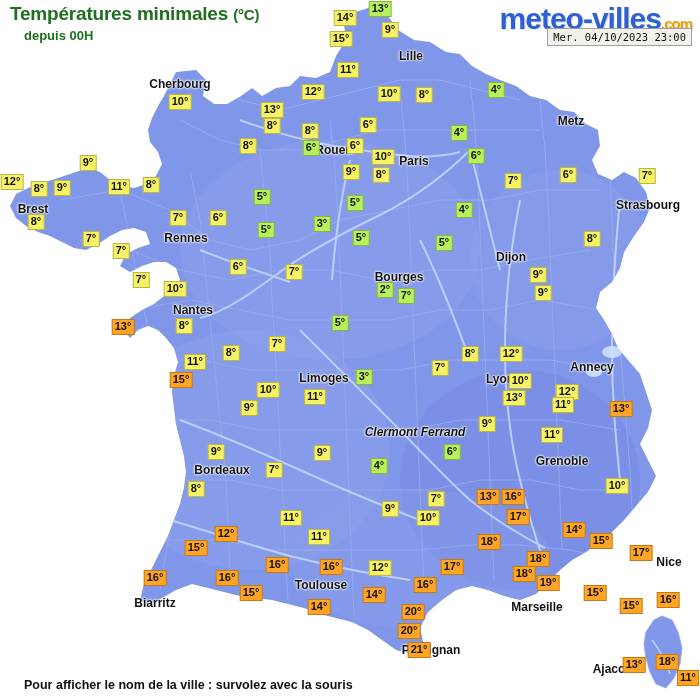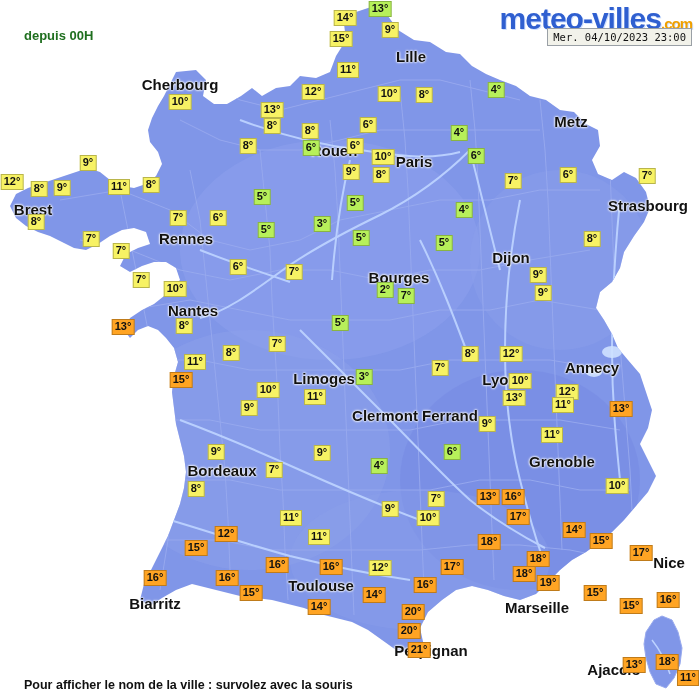--- a/index.html
+++ b/index.html
@@ -166,6 +166,10 @@
     </svg>
   </div>
 
+  <div class="title">
+    <span>Températures minimales</span>
+    <span class="unit">(°C)</span>
+  </div>
   <div class="subtitle">depuis 00H</div>
 
   <div class="brand">

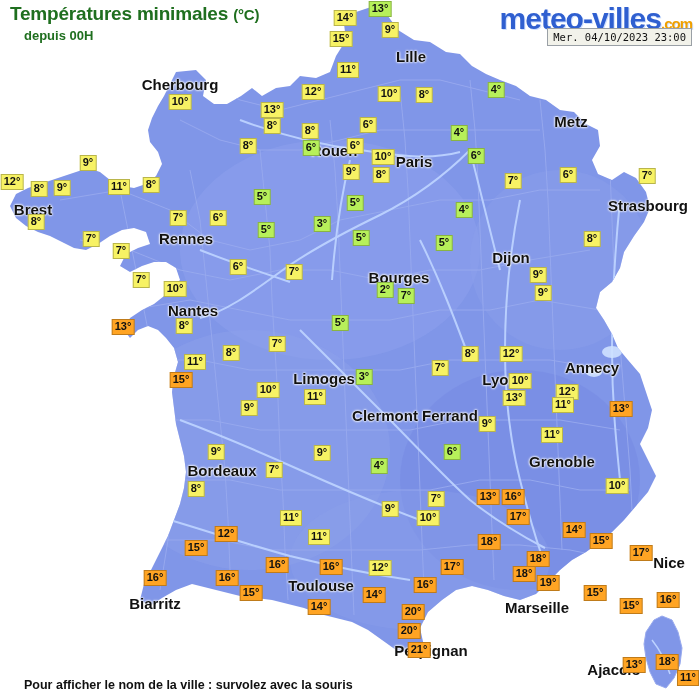--- a/index.html
+++ b/index.html
@@ -50,7 +50,7 @@
   
   .city {
     position:absolute;
-    font-size:15px; font-weight:bold; color:#111;
+    font-size:12px; font-weight:bold; color:#111;
     white-space:nowrap;
     text-shadow:0 0 2px #fff, 0 0 2px #fff, 0 0 3px #fff;
     transform:translate(-50%,-50%);

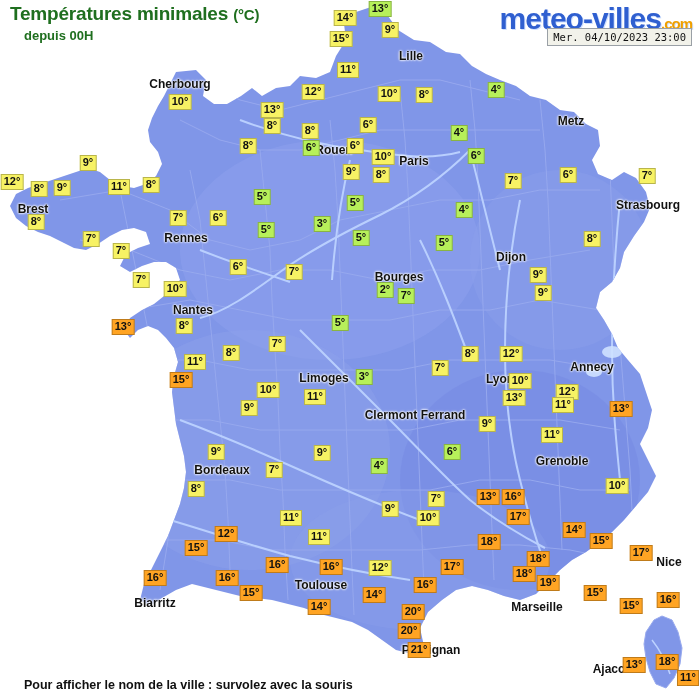--- a/index.html
+++ b/index.html
@@ -192,7 +192,7 @@
       <div class="city" style="left: 562px; top: 461px;">Grenoble</div>
       <div class="city" style="left: 592px; top: 367px;">Annecy</div>
       <div class="city" style="left: 500px; top: 379px;">Lyon</div>
-      <div class="city" style="left: 415px; top: 415px;">Clermont Ferrand</div>
+      <div class="city" style="left: 415px; top: 432px; font-style: italic;">Clermont Ferrand</div>
       <div class="city" style="left: 324px; top: 378px;">Limoges</div>
       <div class="city" style="left: 399px; top: 277px;">Bourges</div>
       <div class="city" style="left: 511px; top: 257px;">Dijon</div>

